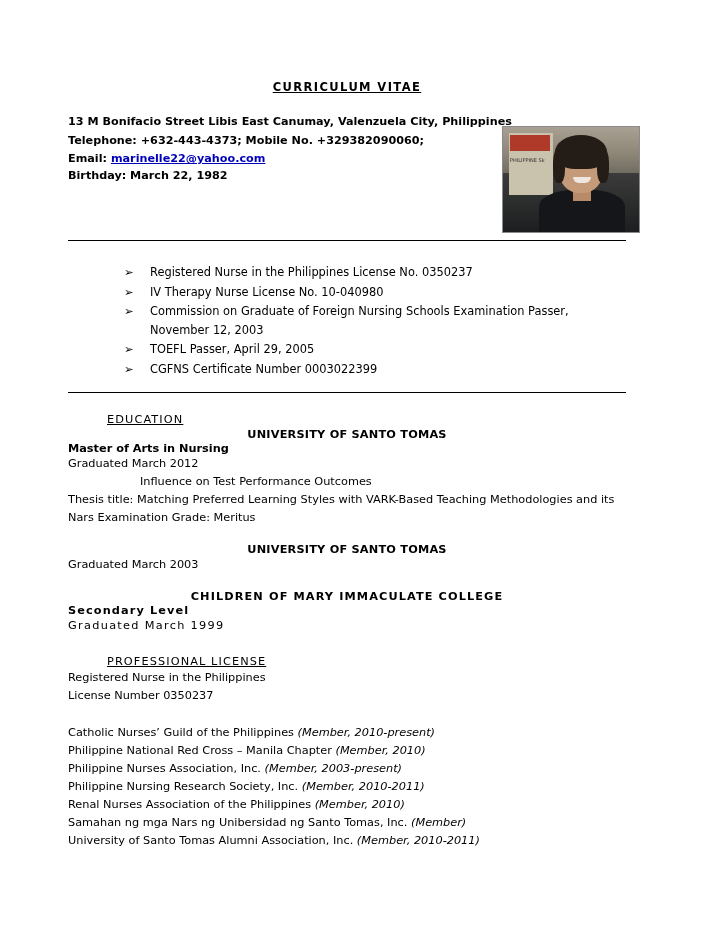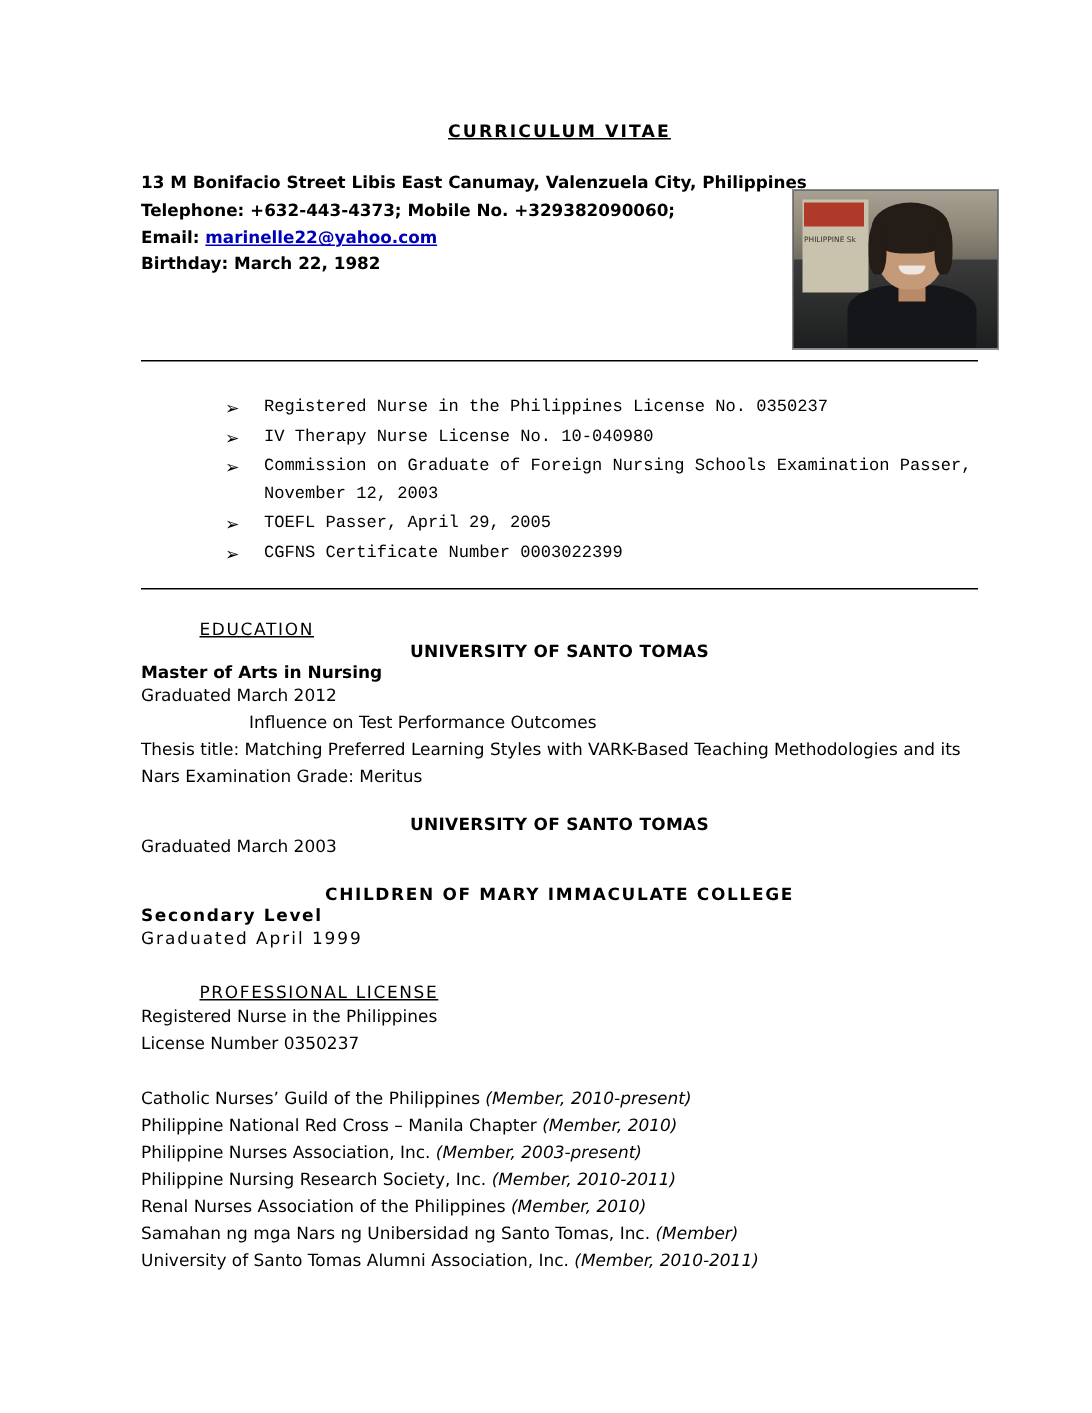--- a/index.html
+++ b/index.html
@@ -24,7 +24,7 @@
   }
   .content {
     position: absolute;
-    left: 94px;
+    left: 68px;
     top: 80px;
     width: 558px;
   }

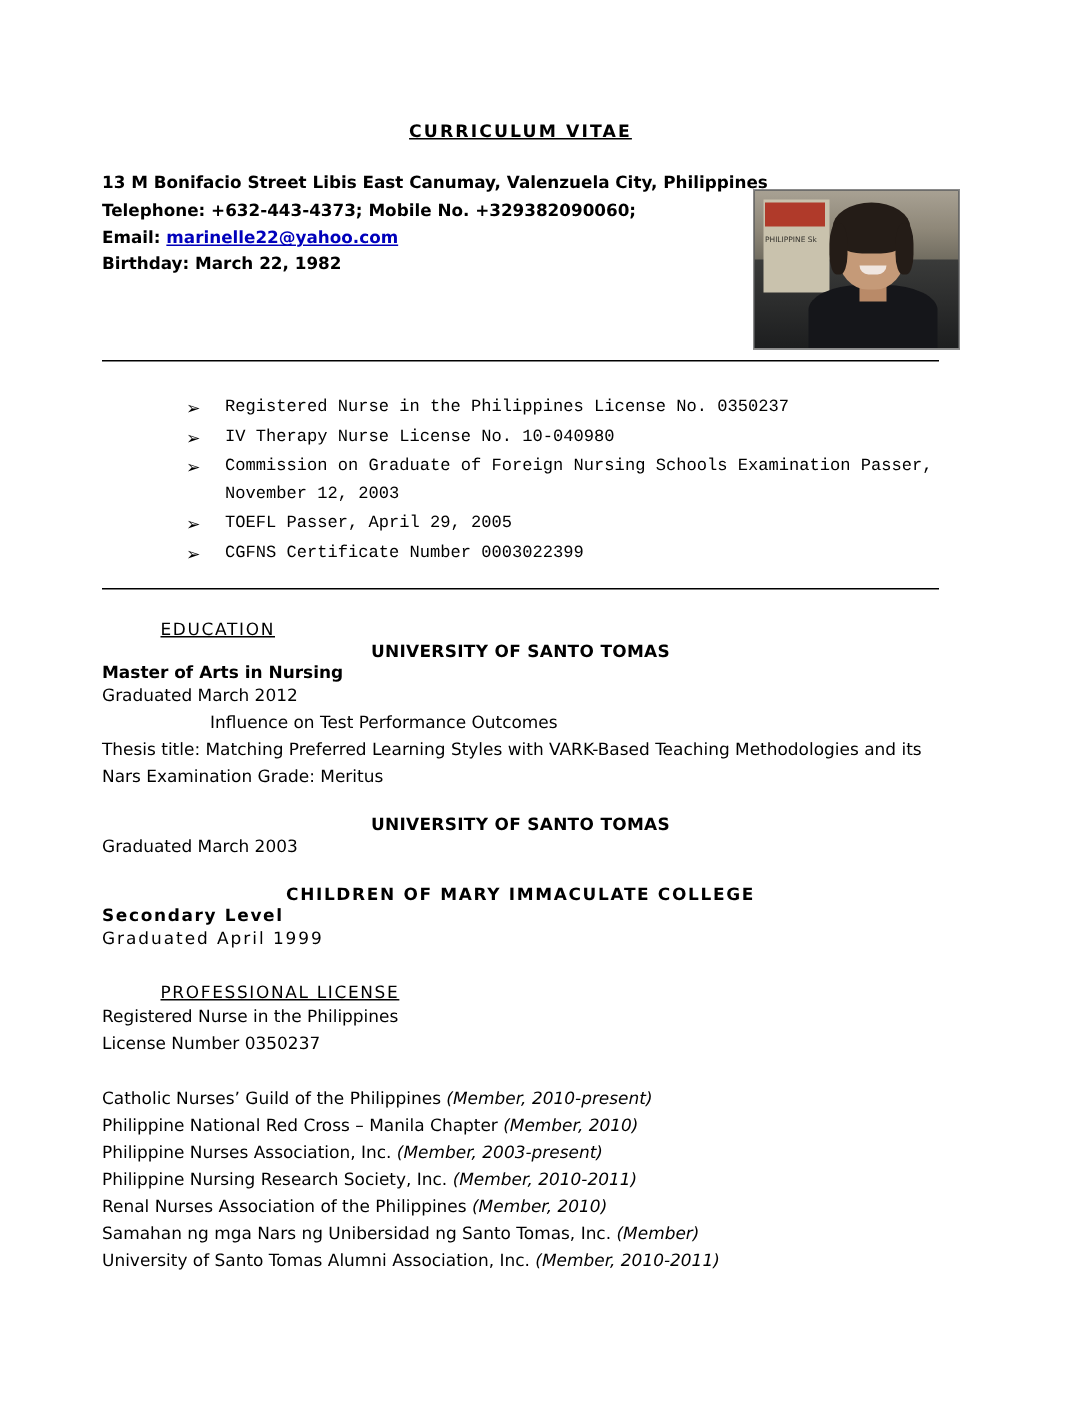--- a/index.html
+++ b/index.html
@@ -147,7 +147,7 @@
     font-family: "DejaVu Sans", sans-serif;
     font-size: 11.5px;
   }
-  .bullet-text { flex: 1; font-family: Liberation Mono, monospace; }
+  .bullet-text { flex: 1; }
   .bullet-text .cont { display: block; }
 
   .rule2 { margin-top: 22px; }

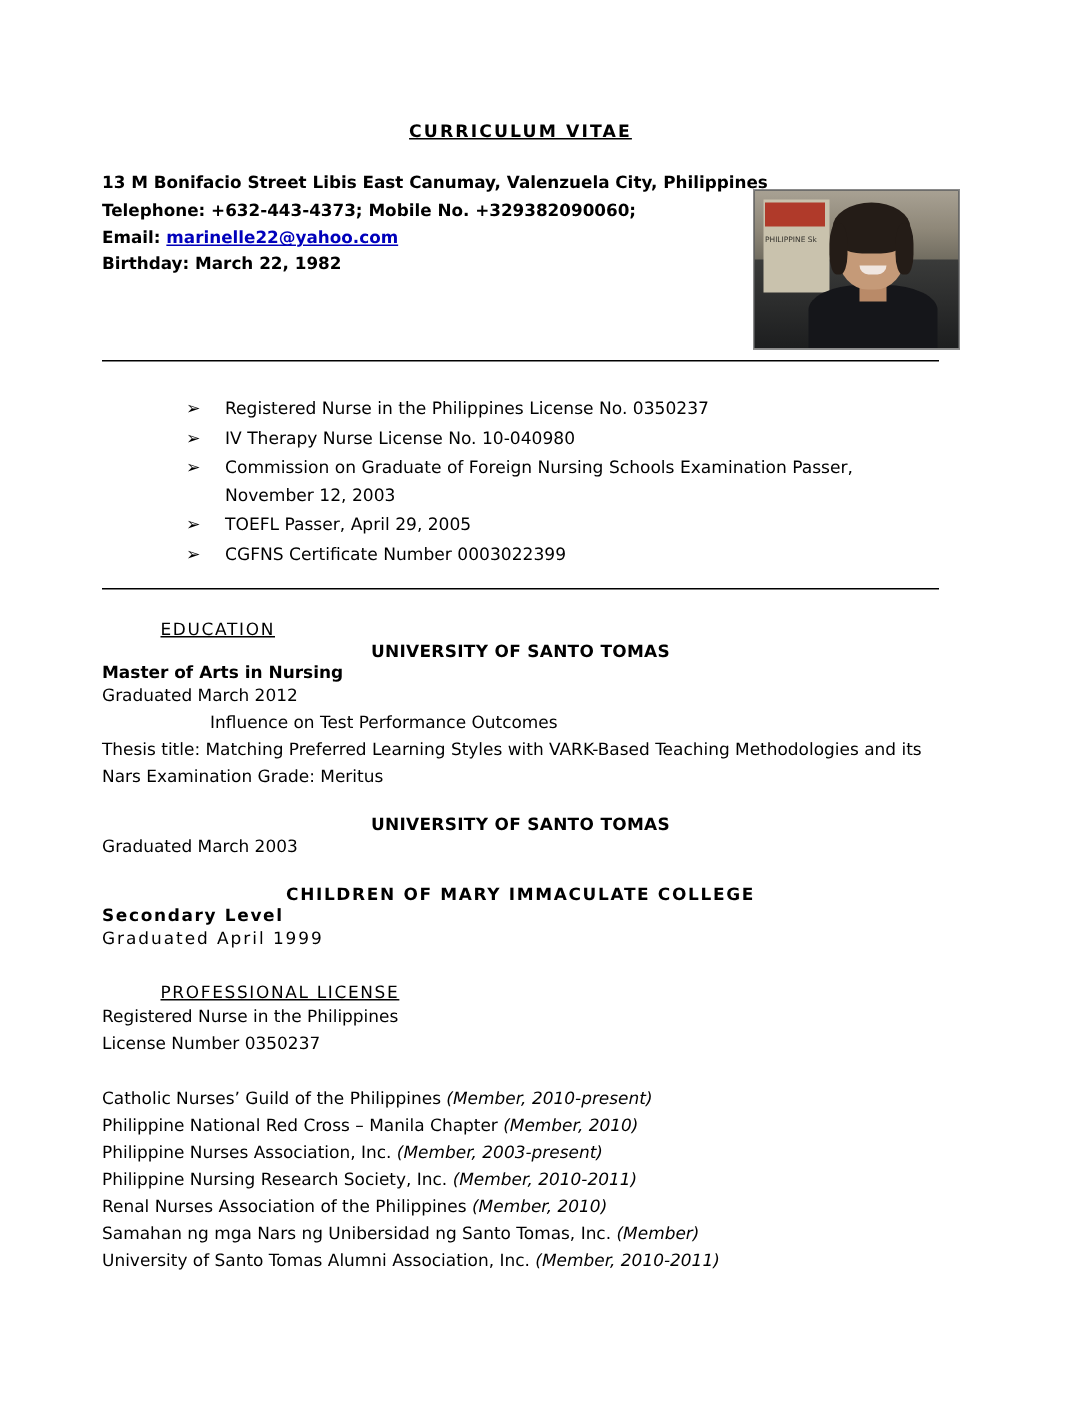--- a/index.html
+++ b/index.html
@@ -272,7 +272,7 @@
       <div>
         <div class="org spaced">CHILDREN OF MARY IMMACULATE COLLEGE</div>
         <div class="degree spaced">Secondary Level</div>
-        <div class="line spaced">Graduated April 1999</div>
+        <div class="line spaced">Graduated March 1999</div>
       </div>
     </div>
 

